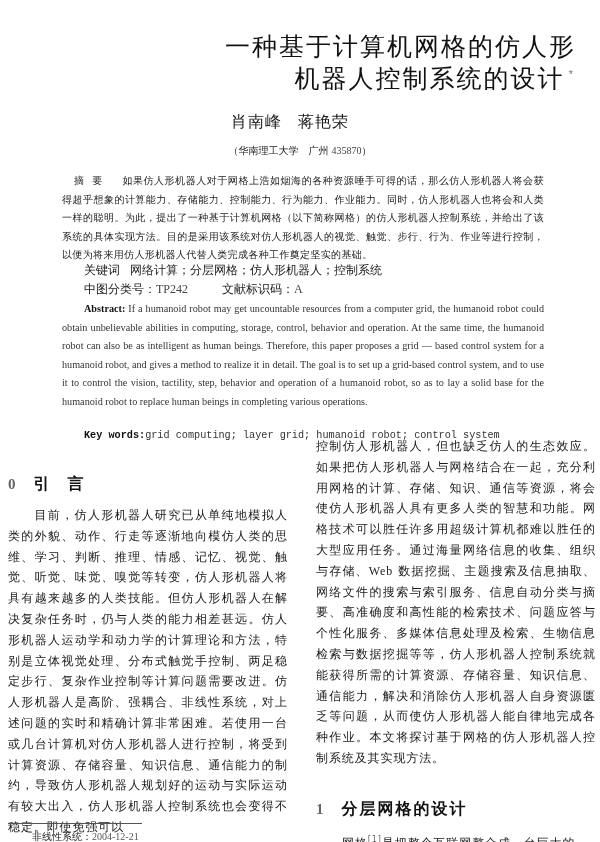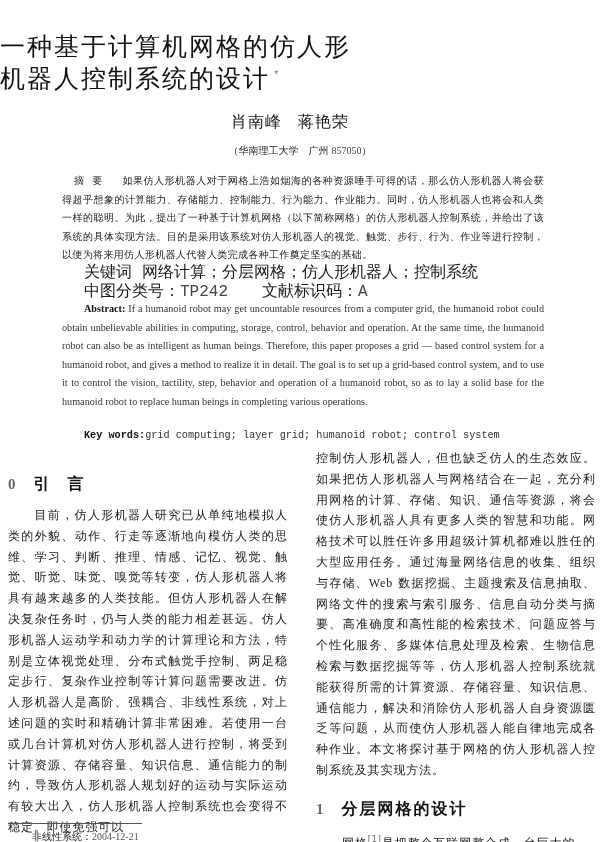--- a/index.html
+++ b/index.html
@@ -8,7 +8,7 @@
     font-family: "DejaVu Sans", sans-serif; color: #1a1a1a;
   }
   .title {
-    position: absolute; left: 0; width: 576px; text-align: left;
+    position: absolute; left: 0; width: 576px; text-align: right;
     font-size: 25px; letter-spacing: 2px; color: #111; font-weight: normal;
   }
   .title.l1 { top: 30px; }

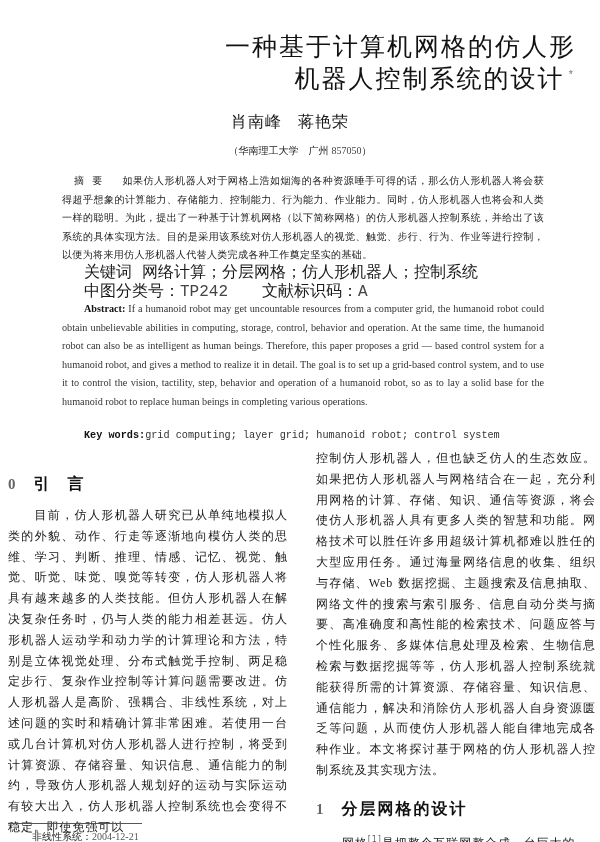--- a/index.html
+++ b/index.html
@@ -74,7 +74,7 @@
 
 <div class="authors">肖南峰 蒋艳荣</div>
 
-<div class="affil"><span>（华南理工大学　广州 </span><span class="num">857050</span><span>）</span></div>
+<div class="affil"><span>（华南理工大学　广州 </span><span class="num">435870</span><span>）</span></div>
 
 <div class="abs-cn"><span class="lbl">摘要</span><span>如果仿人形机器人对于网格上浩如烟海的各种资源唾手可得的话，那么仿人形机器人将会获得超乎想象的计算能力、存储能力、控制能力、行为能力、作业能力。同时，仿人形机器人也将会和人类一样的聪明。为此，提出了一种基于计算机网格（以下简称网格）的仿人形机器人控制系统，并给出了该系统的具体实现方法。目的是采用该系统对仿人形机器人的视觉、触觉、步行、行为、作业等进行控制，以便为将来用仿人形机器人代替人类完成各种工作奠定坚实的基础。</span></div>
 

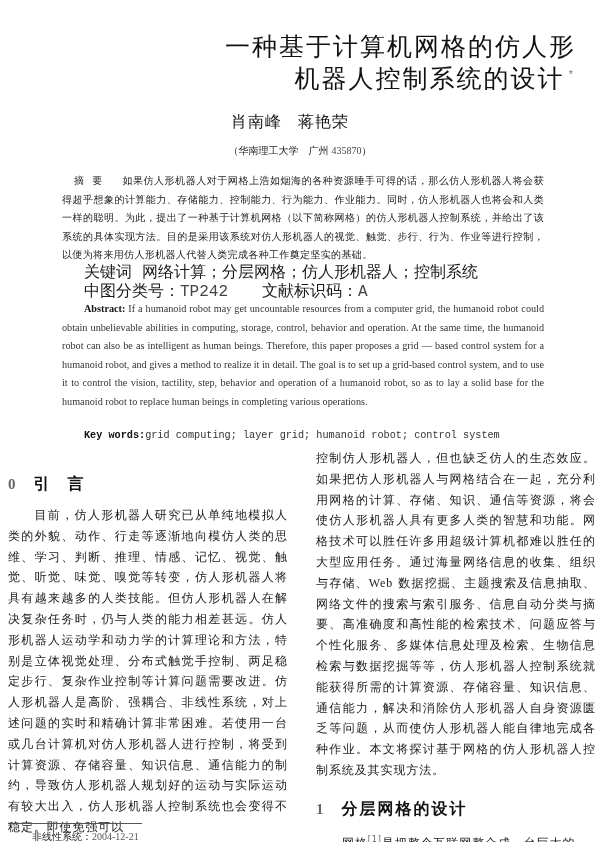--- a/index.html
+++ b/index.html
@@ -28,7 +28,7 @@
     font-size: 10px; line-height: 18.5px; text-align: justify; letter-spacing: 0.35px;
   }
   .abs-cn .lbl { margin-left: 12px; margin-right: 12px; letter-spacing: 8px; }
-  .kw-line { position: absolute; left: 84px; font-size: 16px; text-align: right; }
+  .kw-line { position: absolute; left: 84px; font-size: 12px; text-align: right; }
   .kw-line.k1 { top: 262px; }
   .kw-line.k2 { top: 281px; }
   .kw-line .gap { margin-right: 10px; }

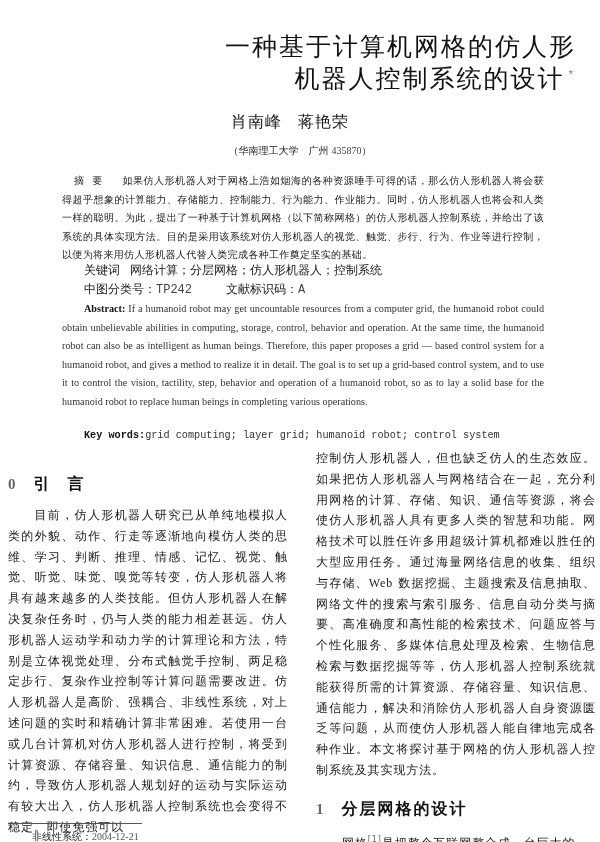--- a/index.html
+++ b/index.html
@@ -32,7 +32,7 @@
   .kw-line.k1 { top: 262px; }
   .kw-line.k2 { top: 281px; }
   .kw-line .gap { margin-right: 10px; }
-  .kw-line .ser { font-family: Liberation Mono, monospace; color: #444; margin-top: 8px; }
+  .kw-line .ser { font-family: Liberation Serif, serif; color: #444; margin-top: 8px; }
   .abs-en {
     position: absolute; top: 300px; left: 62px; width: 482px;
     font-family: "Liberation Serif", serif; font-size: 10.2px; line-height: 18.5px;

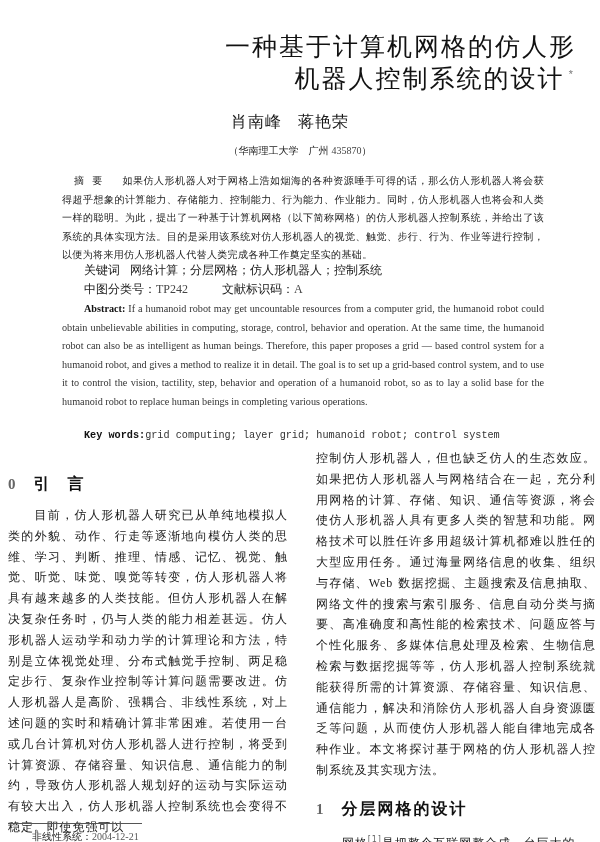--- a/index.html
+++ b/index.html
@@ -57,7 +57,7 @@
     text-align: justify; letter-spacing: 0.9px; color: #1a1a1a;
   }
   .col.left { top: 505px; left: 8px; width: 280px; }
-  .col.right { top: 448px; left: 316px; width: 280px; }
+  .col.right { top: 436px; left: 316px; width: 280px; }
   .col.right2 { top: 830px; left: 316px; width: 280px; }
   .indent { display: inline-block; width: 26px; }
   .ser { font-family: "Liberation Serif", serif; }

